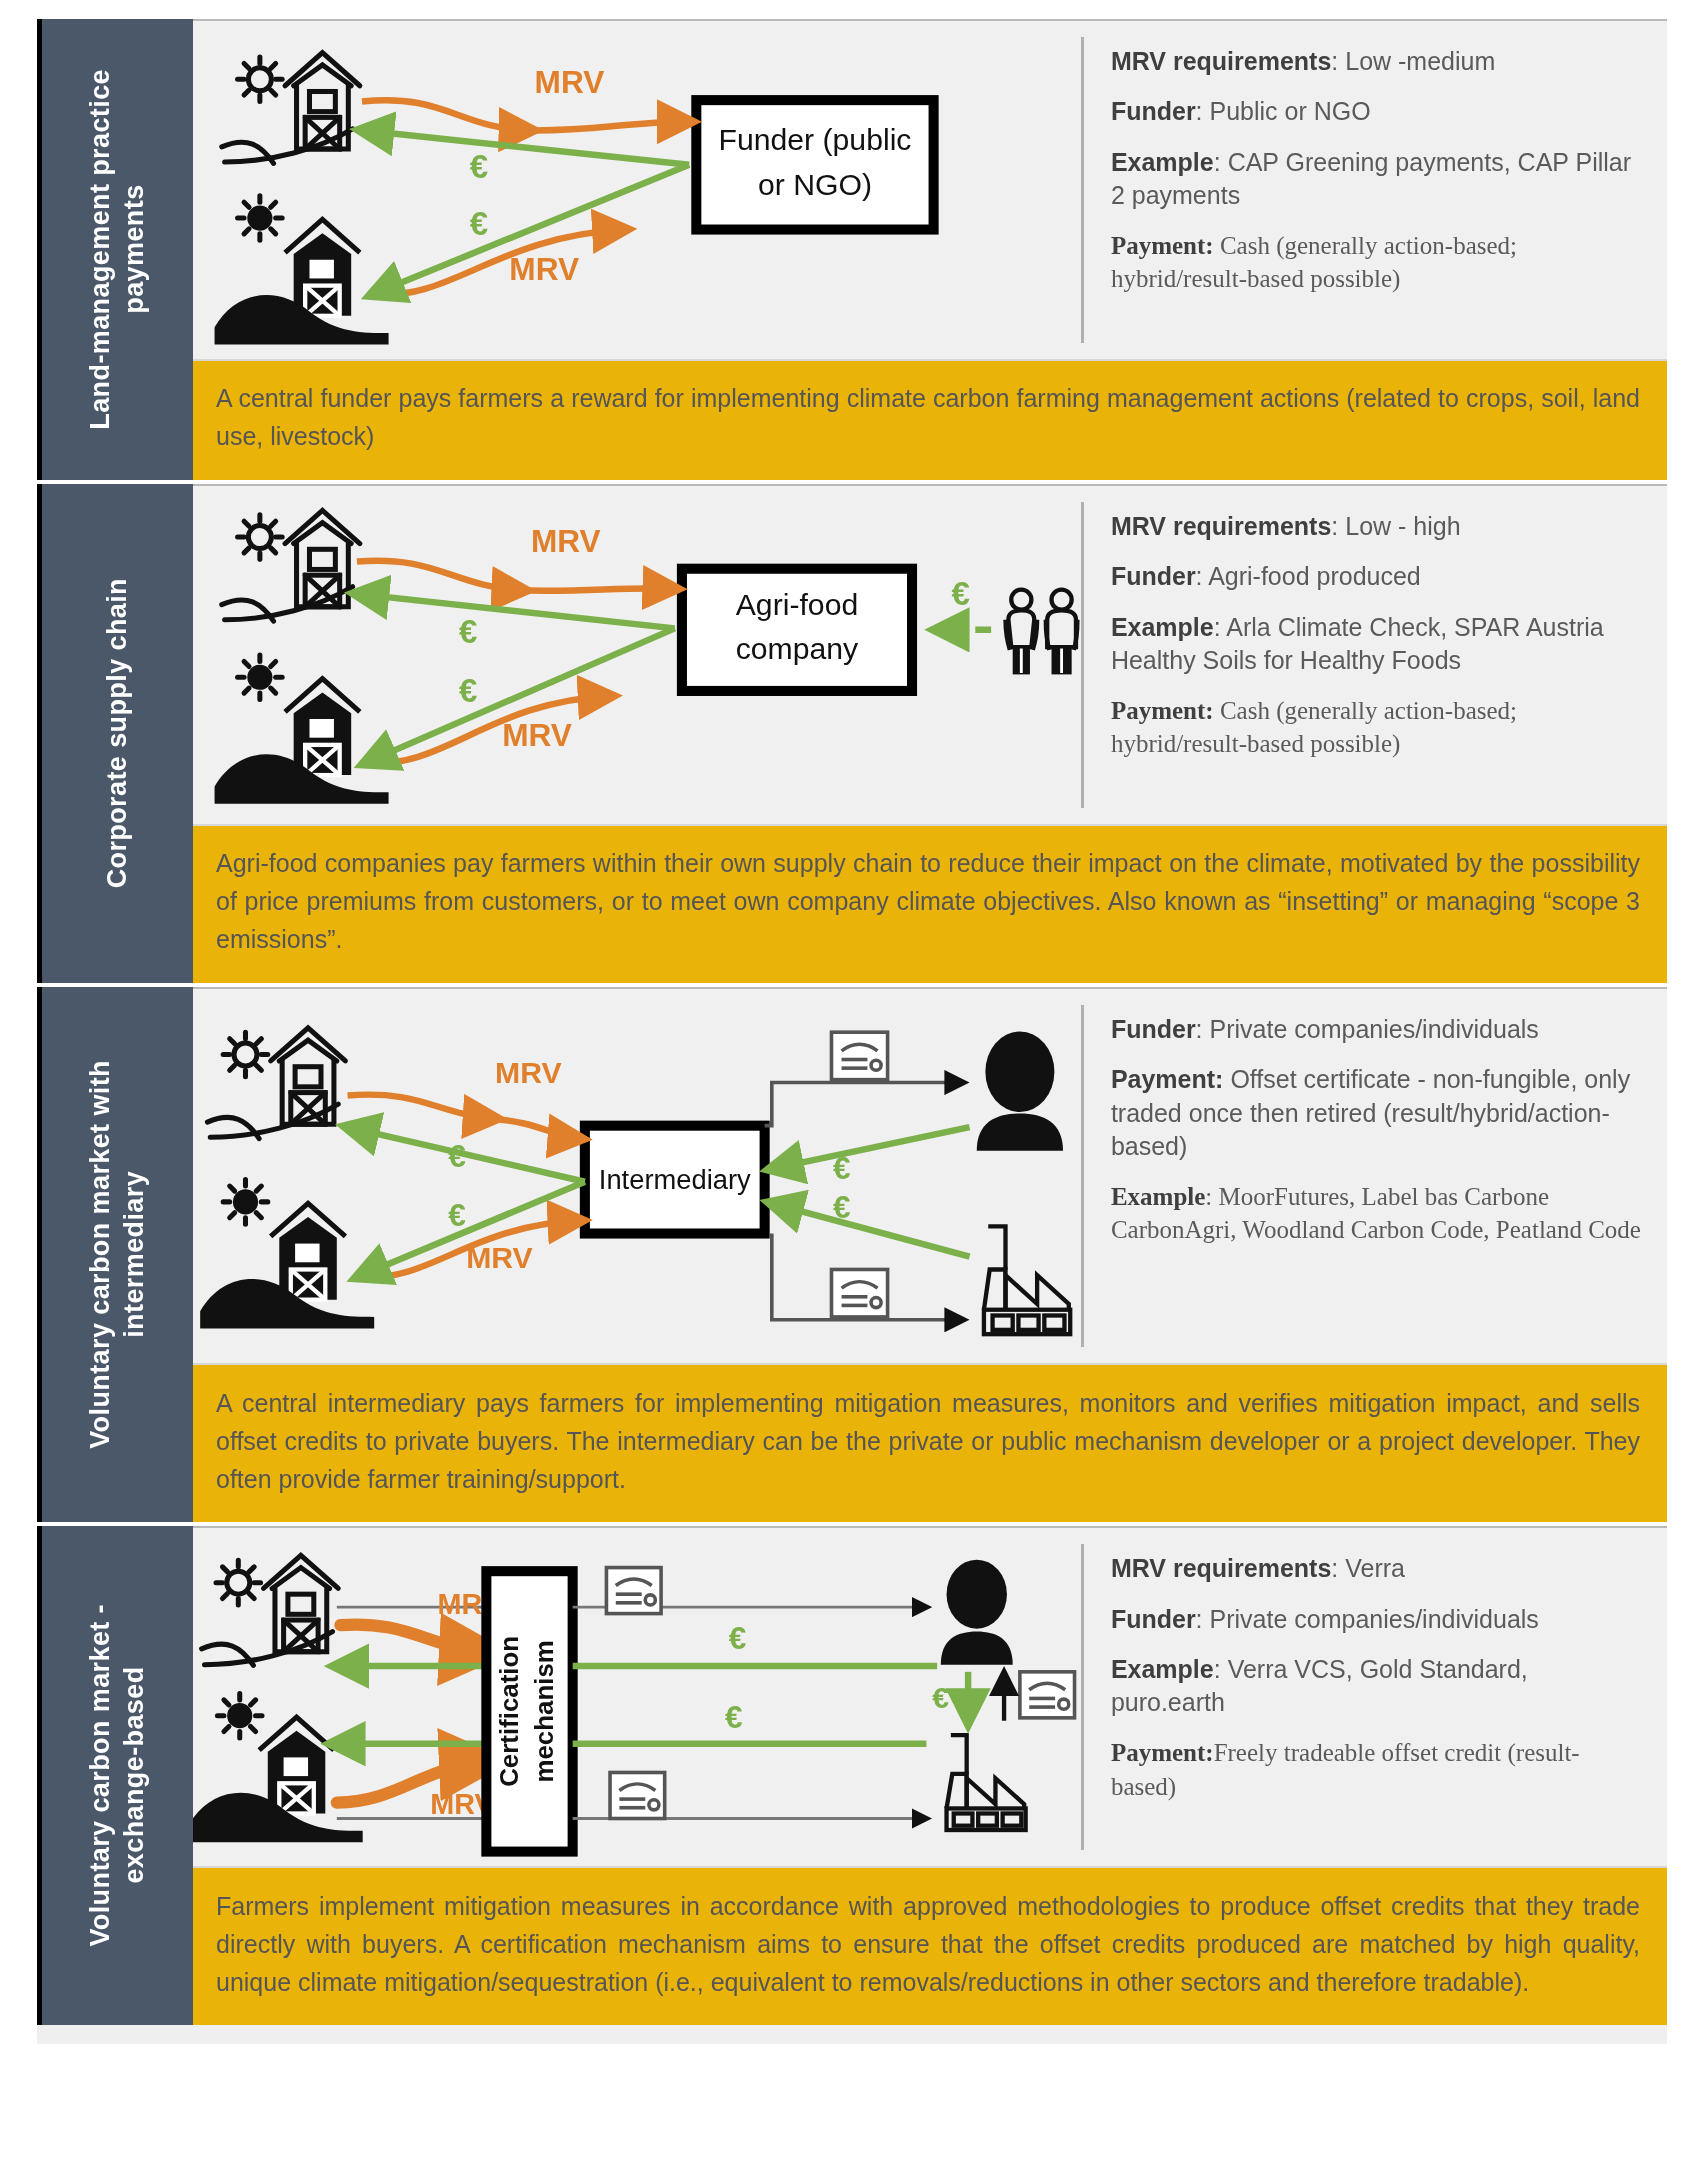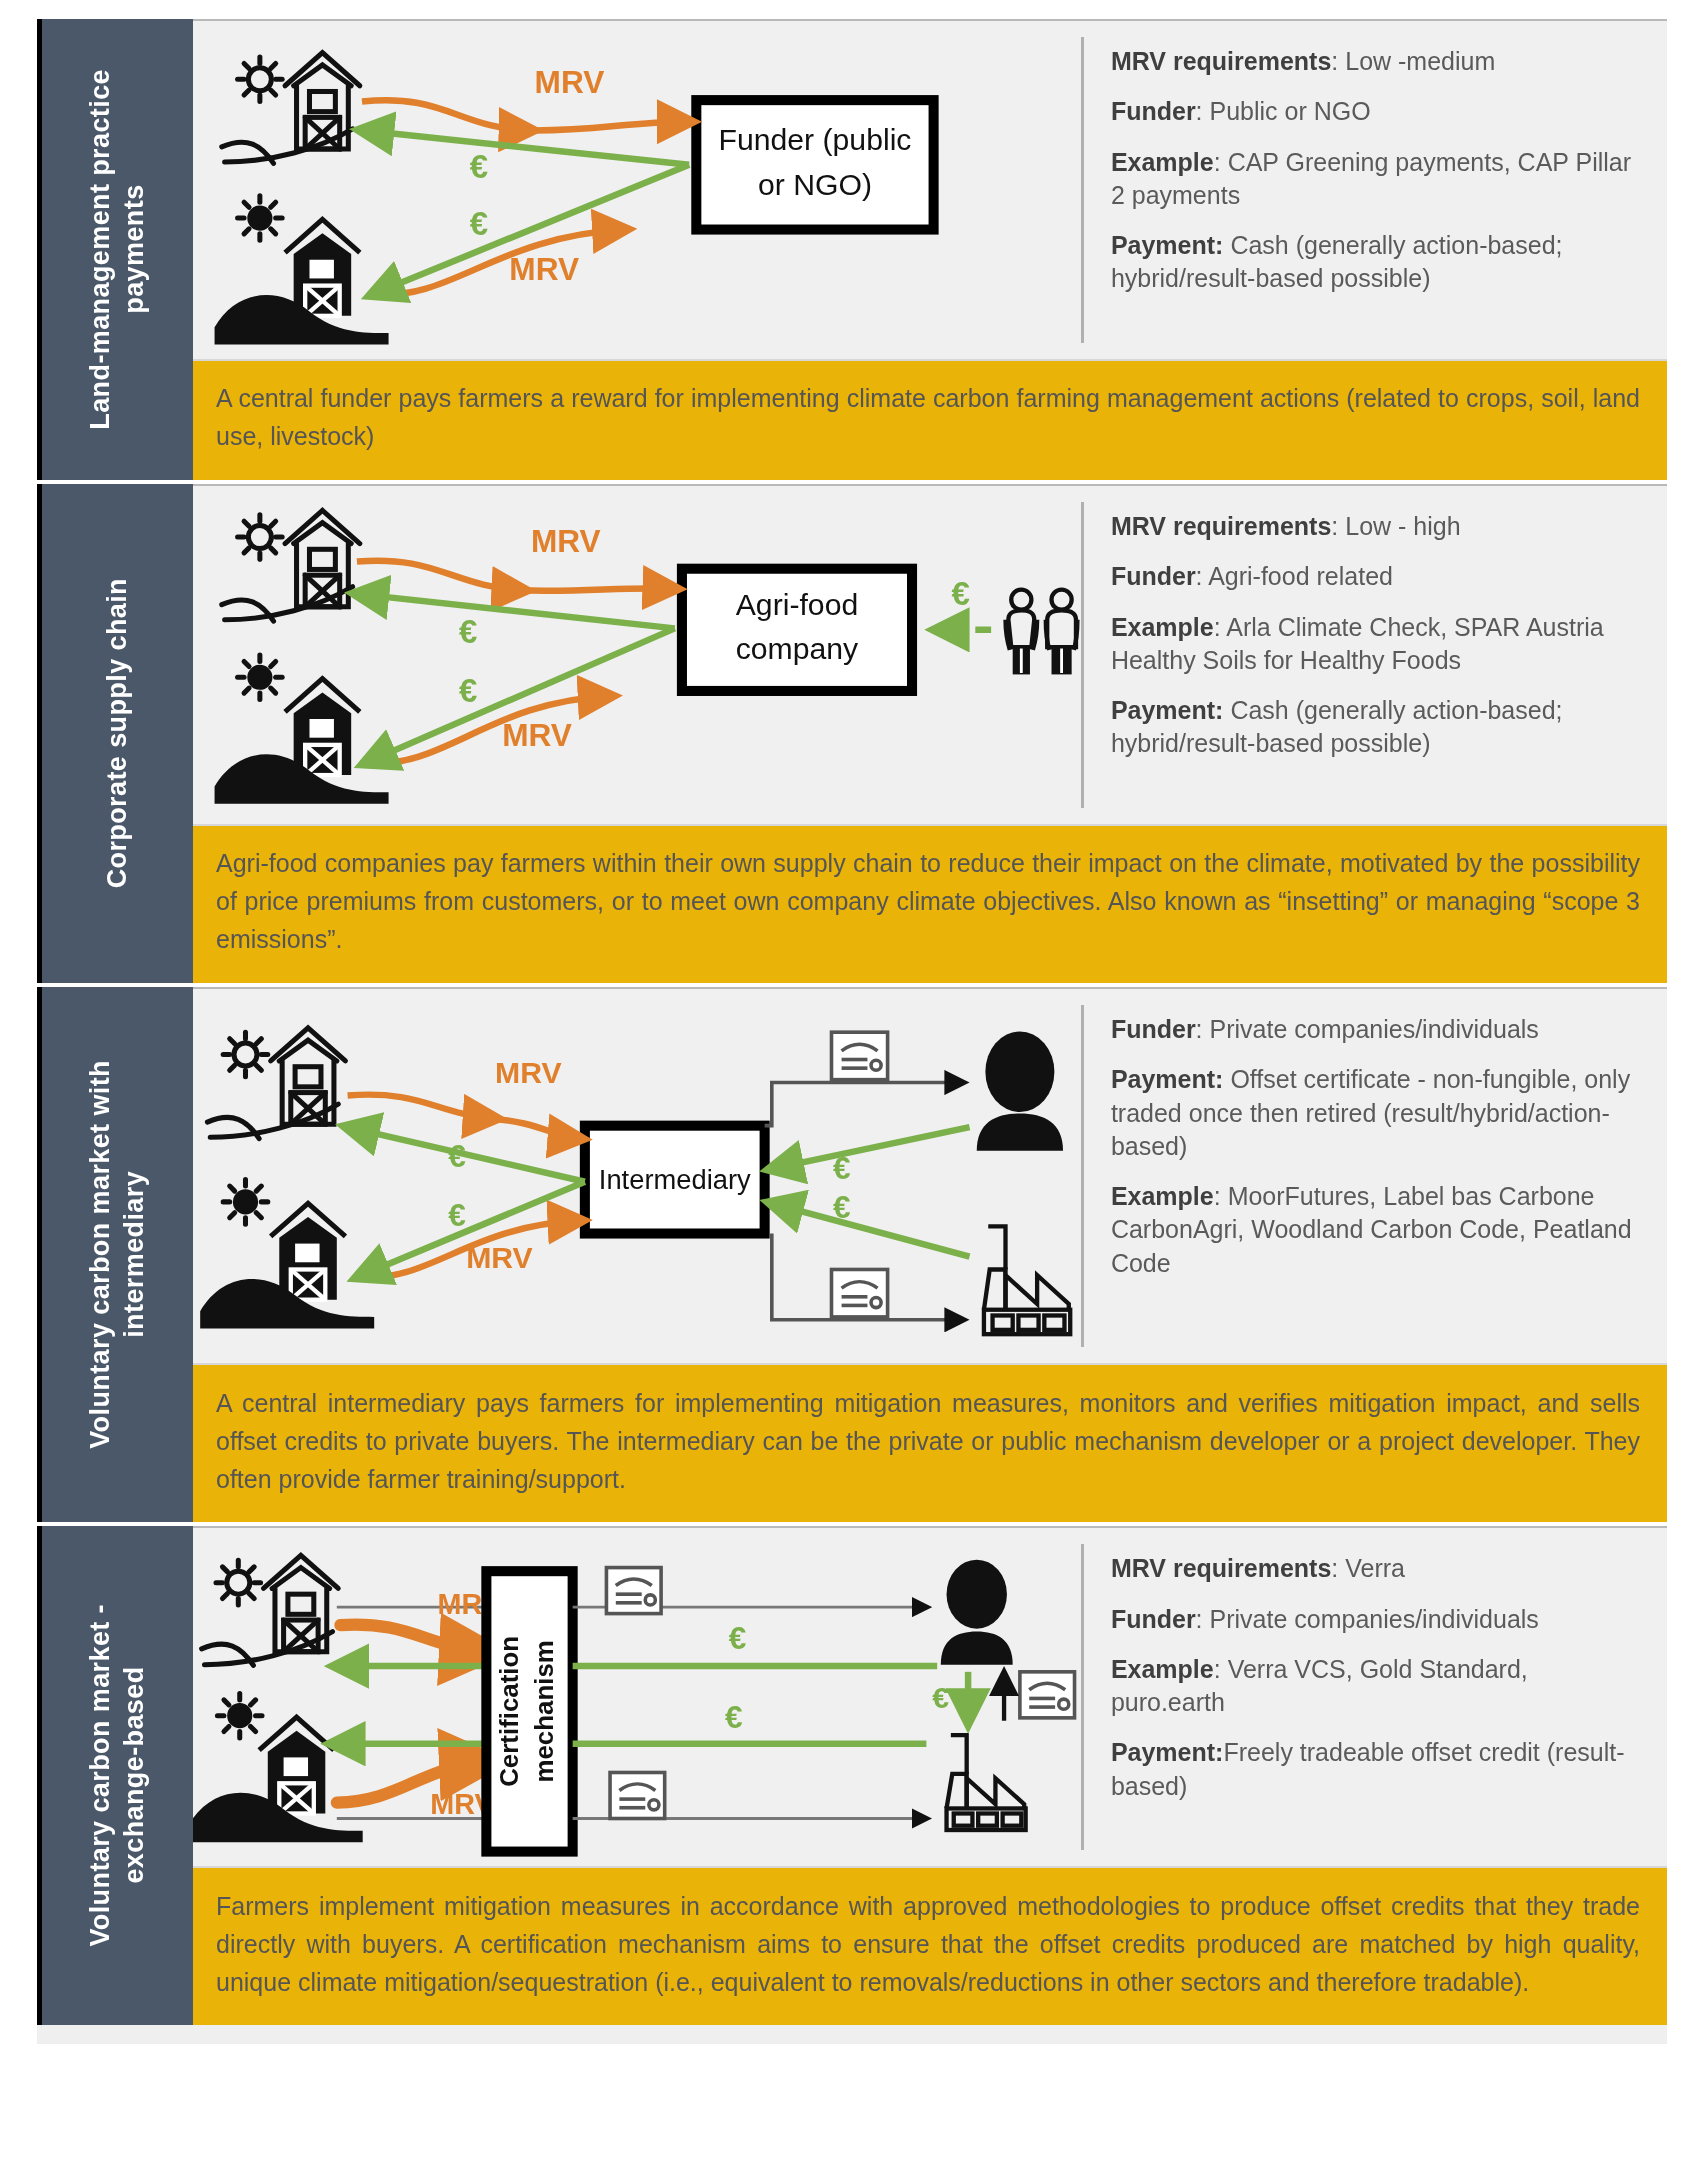--- a/index.html
+++ b/index.html
@@ -31,7 +31,7 @@
   .divider{width:2.9px;background:#b0b0b0;margin:16px 0 16px 0;}
   .facts{flex:1;padding:24.4px 24.4px 21.6px 27px;border-radius:15px;}
   .facts p{margin:0 0 17px 0;font-size:25px;line-height:1.33;color:#5a5a5a;}
-  .facts p:last-child{margin-bottom:0;}
+  .facts p:last-child{margin-bottom:0;font-family:Liberation Serif, serif;}
   .facts b{color:#3f3f3f;font-weight:bold;}
 
   .desc{background:#eab308;border-top:2.2px solid #d7d7d7;padding:18.7px 27px 24.4px 23px;}

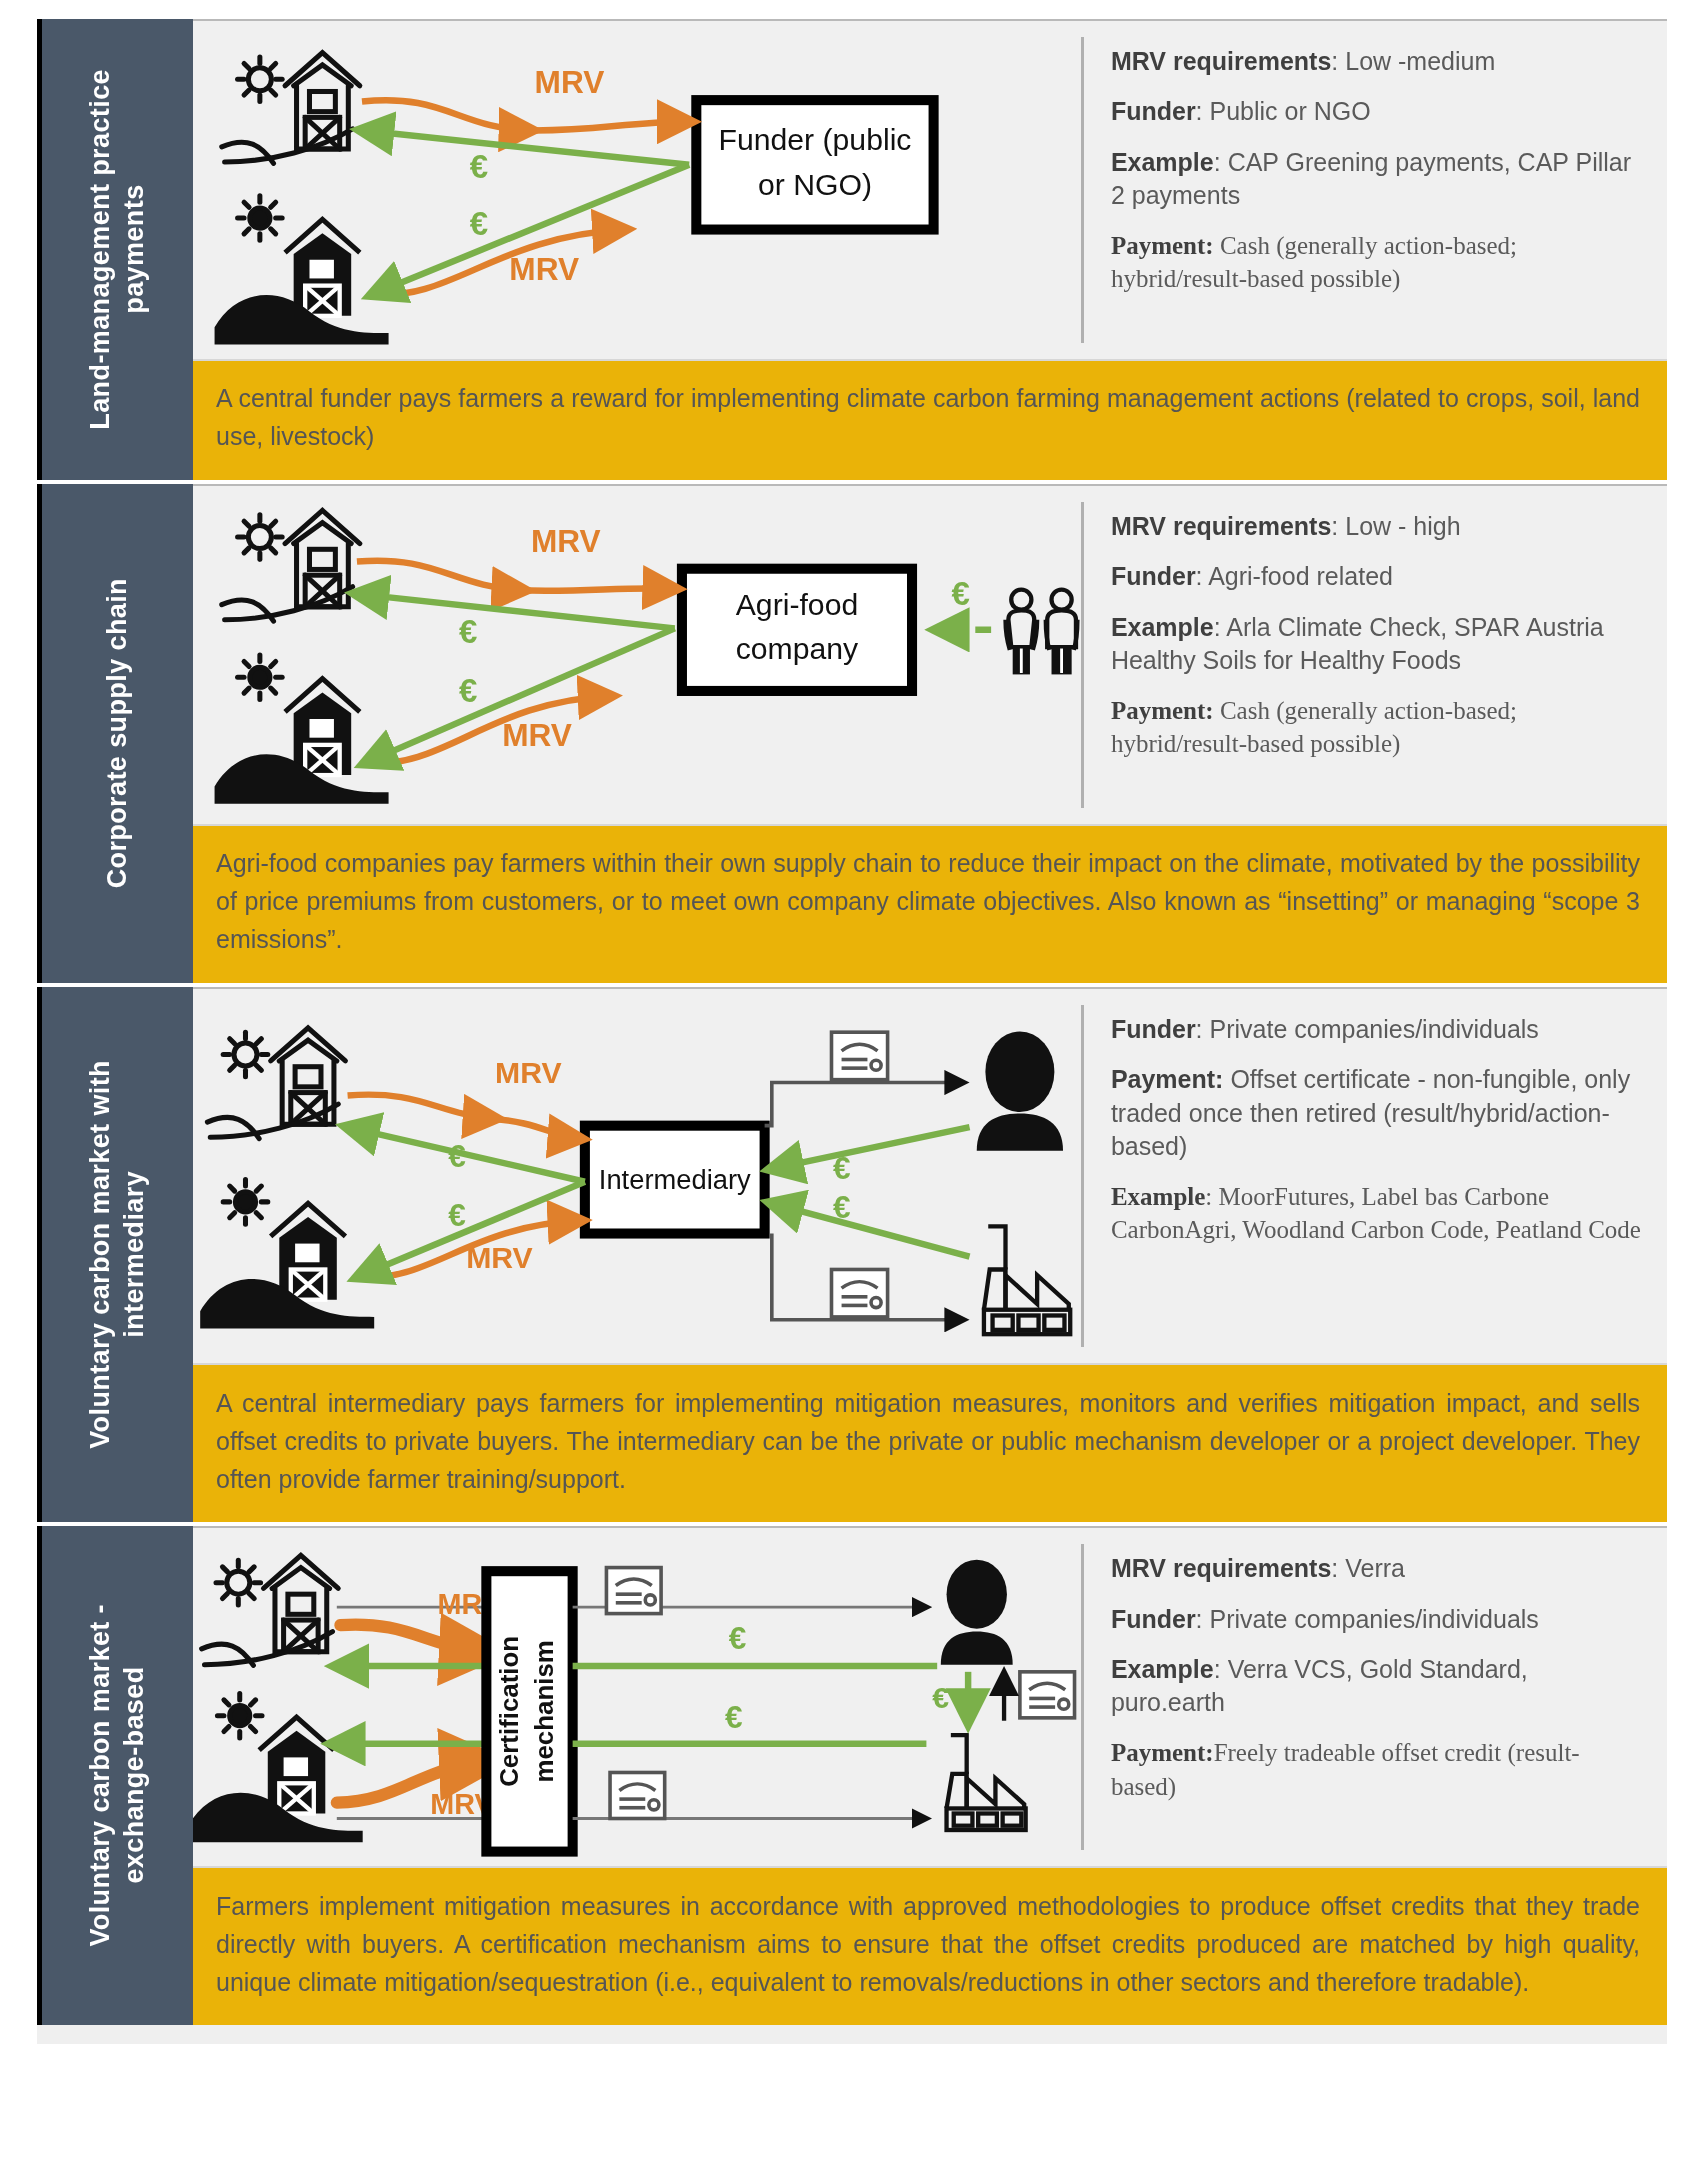--- a/index.html
+++ b/index.html
@@ -275,7 +275,7 @@
             <div class="divider"></div>
             <div class="facts">
               <p><b>MRV requirements</b><span>: </span><span>Low - high</span></p>
-              <p><b>Funder</b><span>: </span><span>Agri-food related</span></p>
+              <p><b>Funder</b><span>: </span><span>Agri-food produced</span></p>
               <p><b>Example</b><span>: </span><span>Arla Climate Check, SPAR Austria Healthy Soils for Healthy Foods</span></p>
               <p><b>Payment:</b><span> </span><span>Cash (generally action-based; hybrid/result-based possible)</span></p>
             </div>

